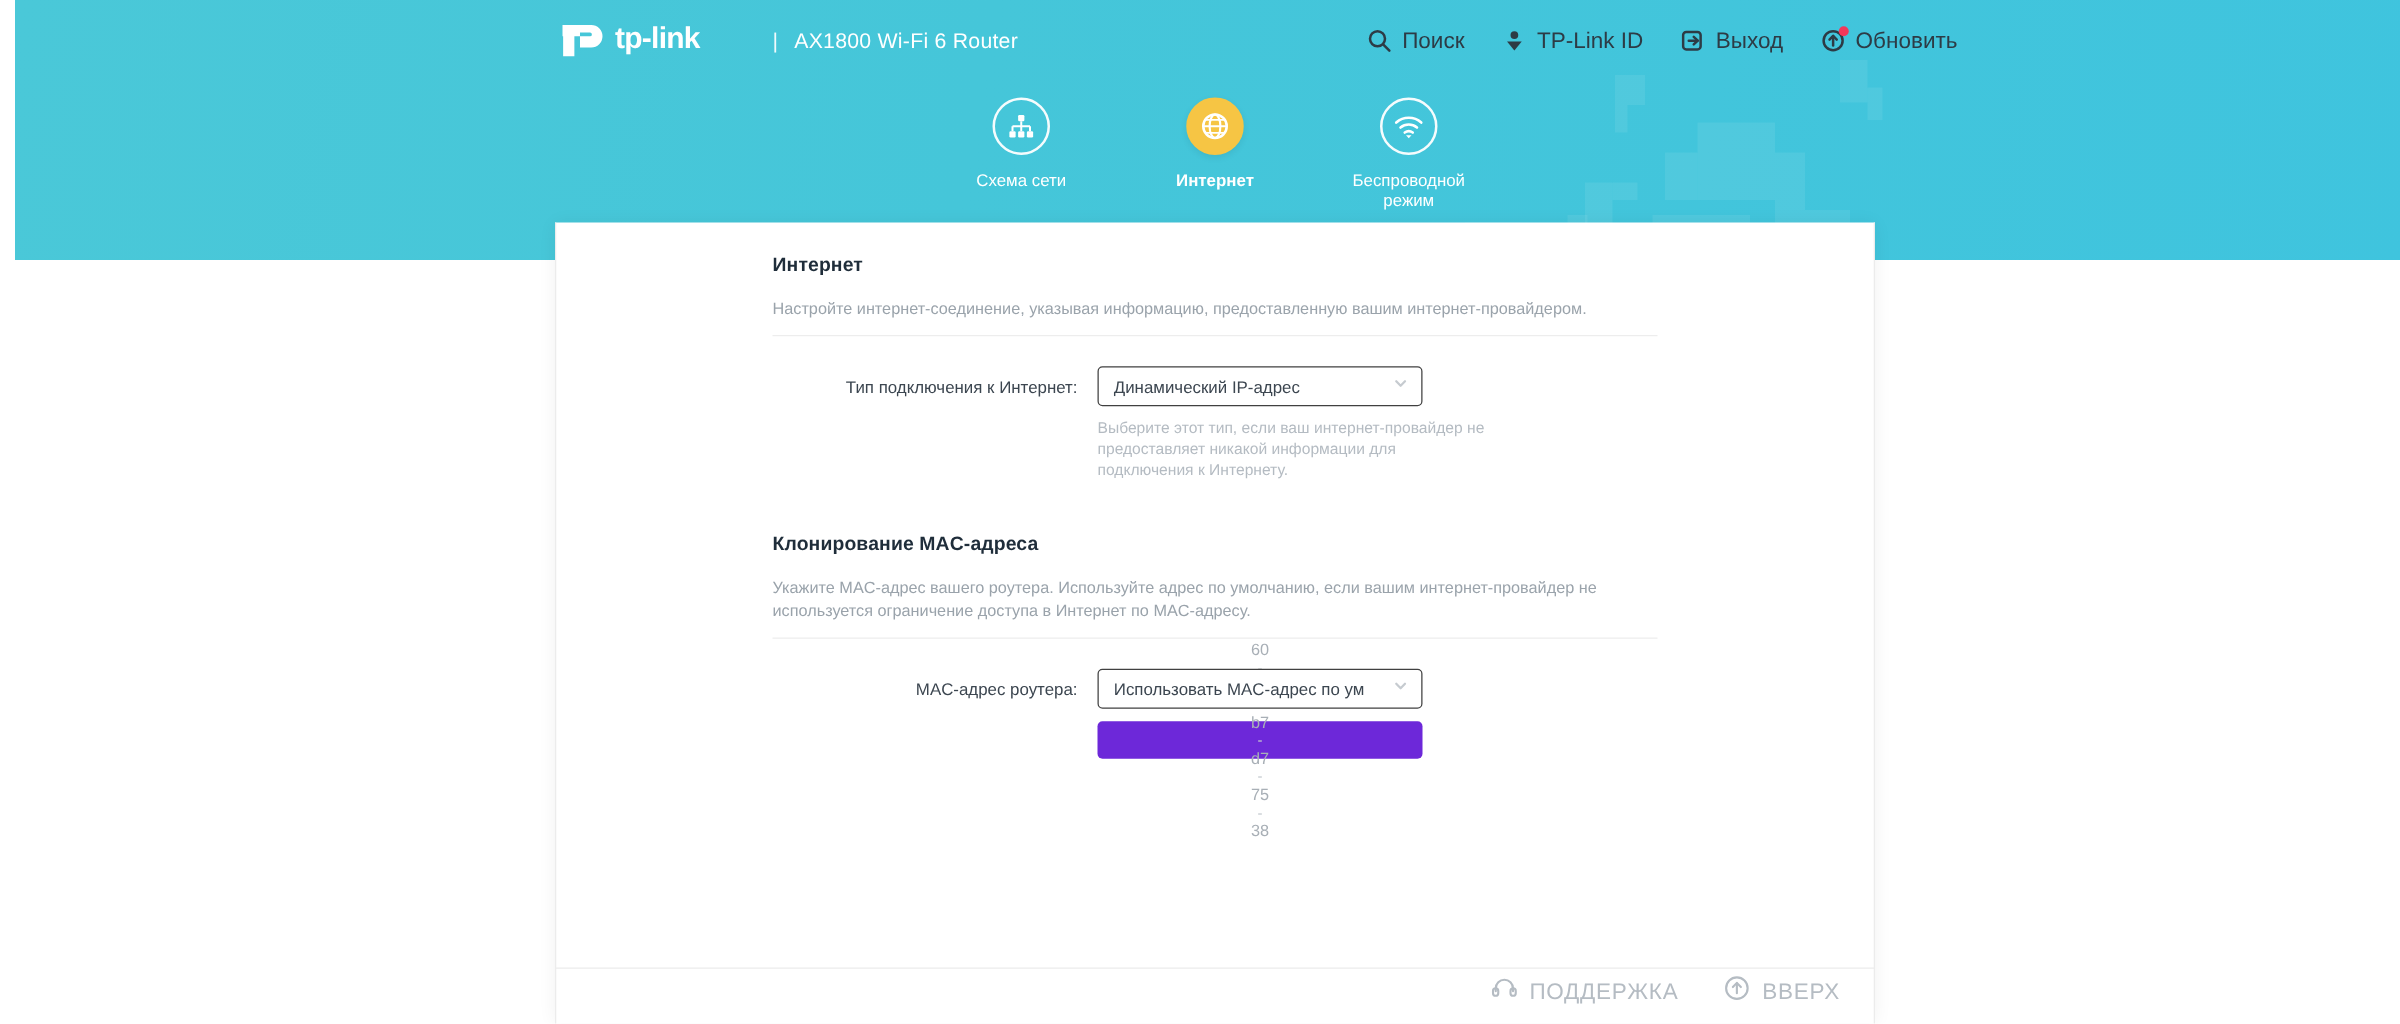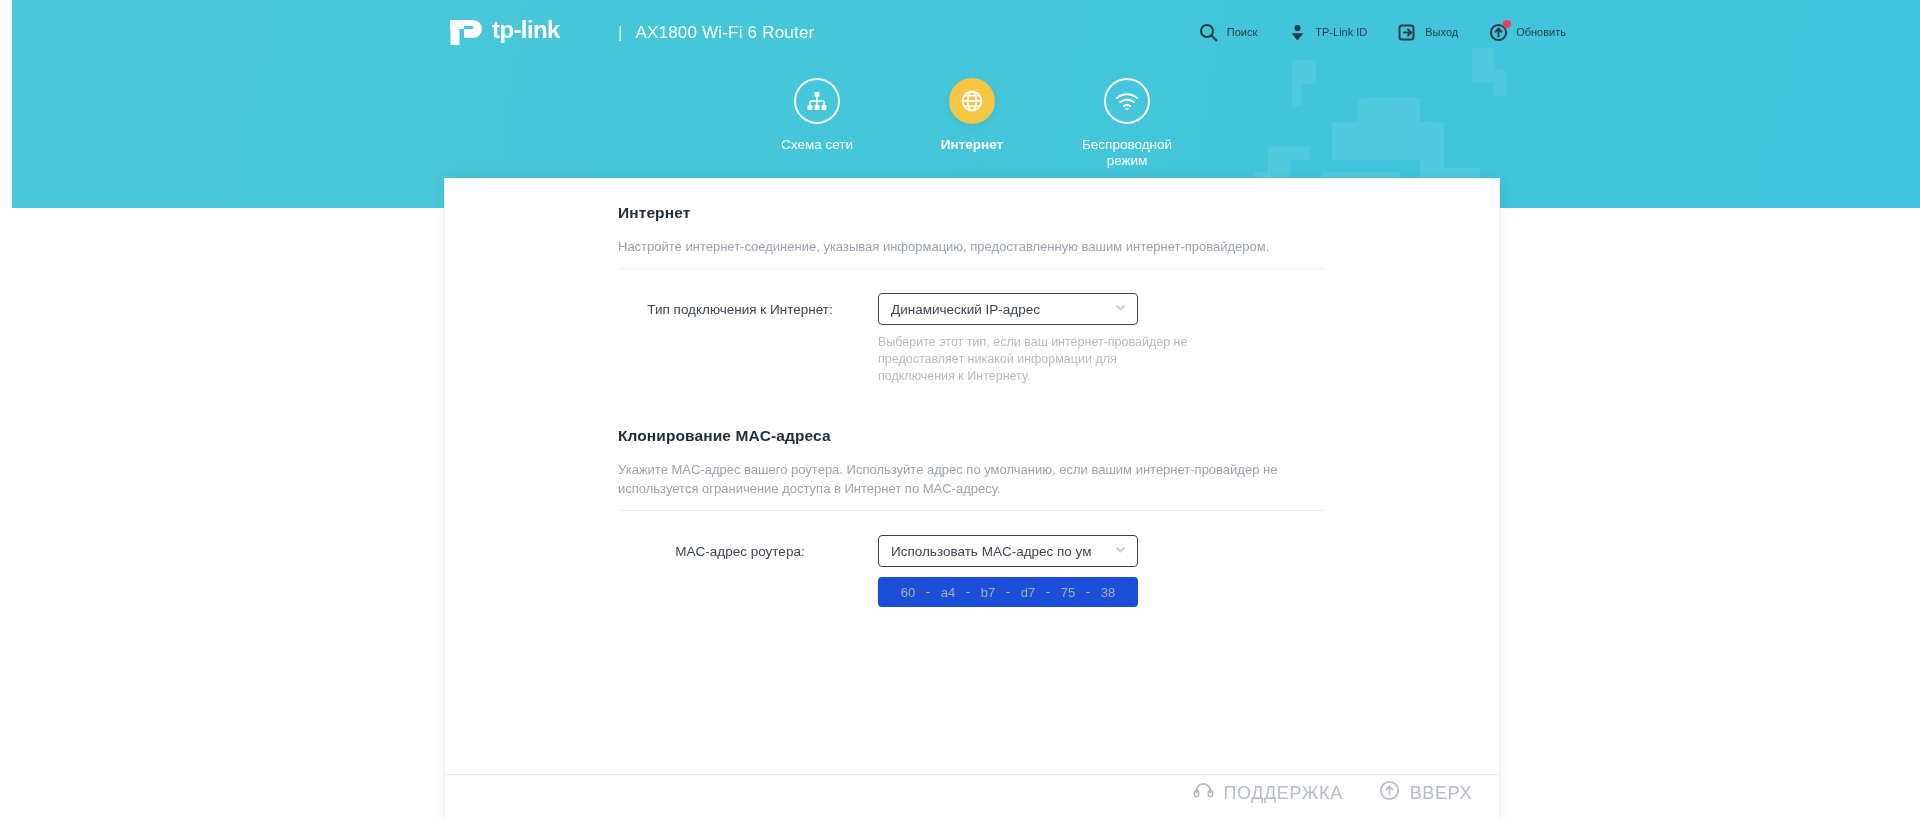--- a/index.html
+++ b/index.html
@@ -46,7 +46,7 @@
   }
   .topnav-item {
     display: flex; align-items: center; gap: 8px;
-    color: #2d3b45; font-size: 11px; cursor: pointer; white-space: nowrap;
+    color: #2d3b45; font-size: 18px; cursor: pointer; white-space: nowrap;
     position: relative;
   }
   .topnav-item .ico { display: flex; align-items: center; justify-content: center; width: 20px; height: 20px; position: relative; }

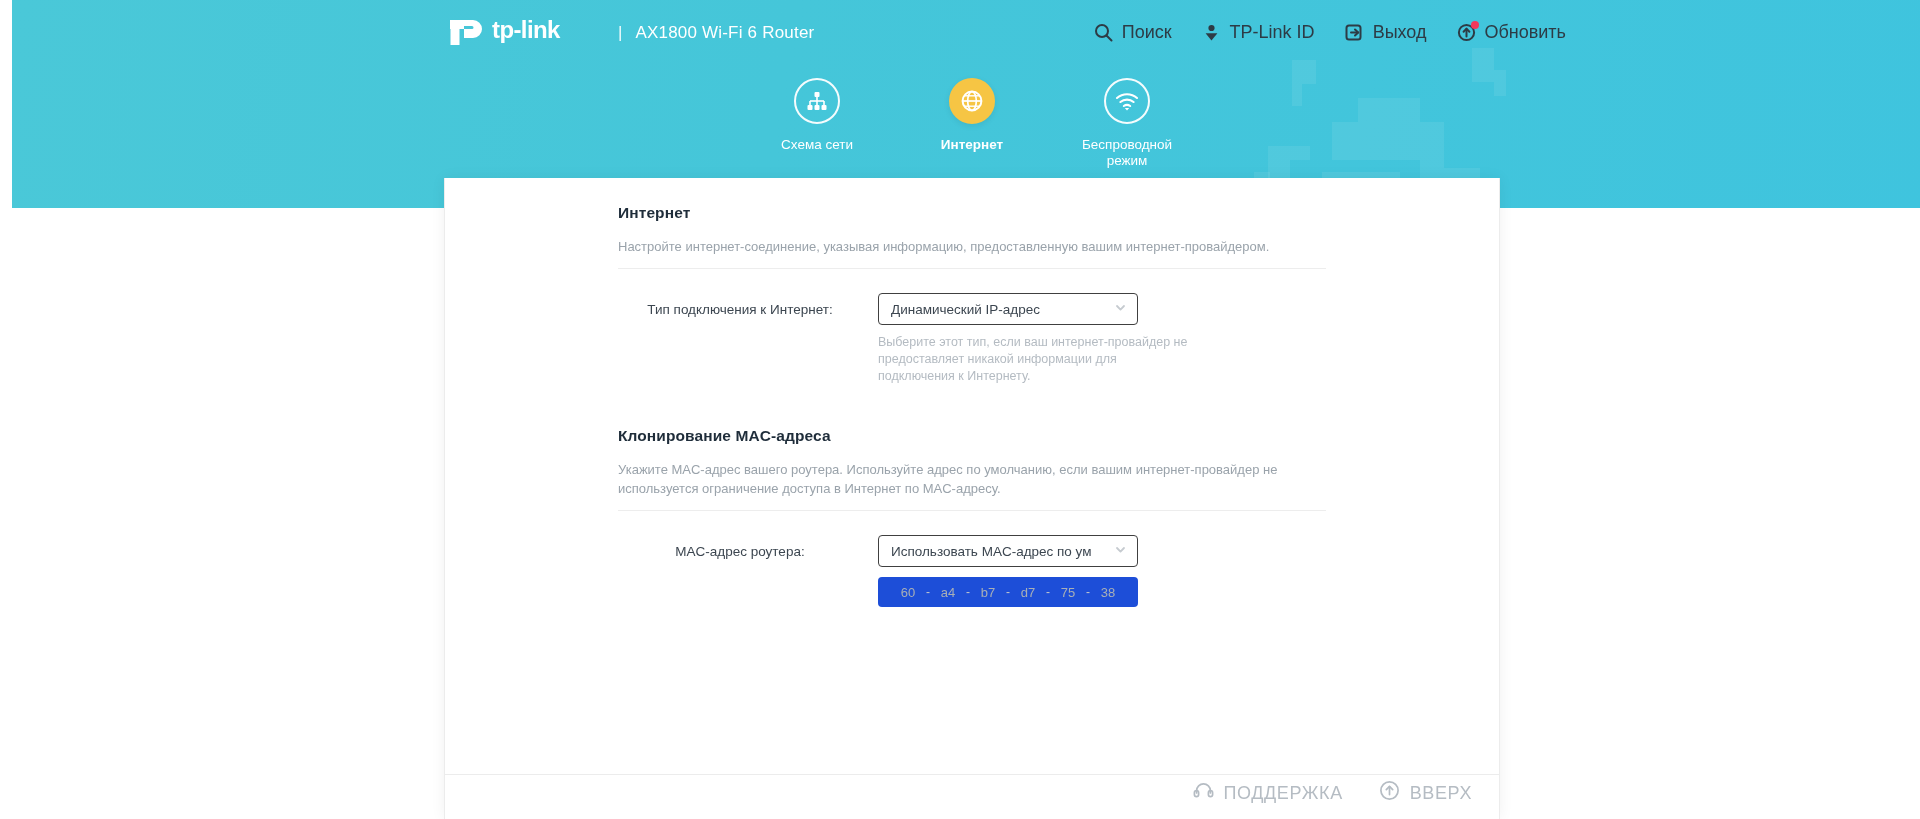--- a/index.html
+++ b/index.html
@@ -115,7 +115,7 @@
     display: flex; align-items: center; margin-top: 24px;
   }
   .field-label {
-    width: 260px; text-align: center; padding-right: 16px;
+    width: 260px; text-align: right; padding-right: 16px;
     font-size: 13.5px; color: #3c4650;
   }
   .select {

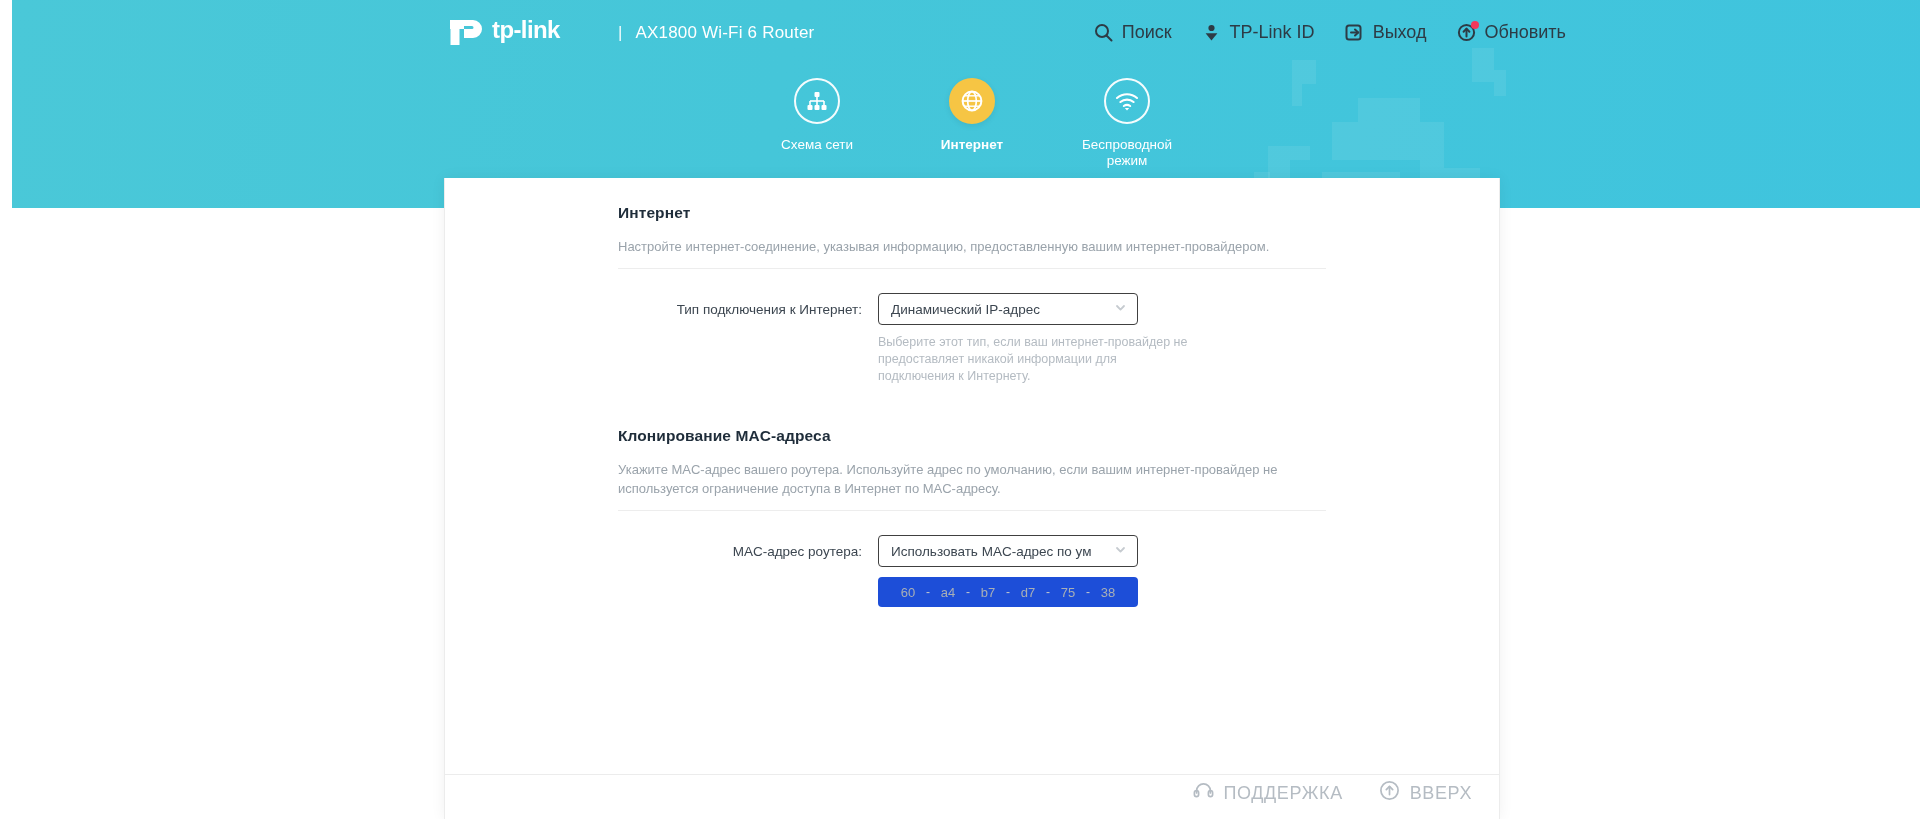--- a/index.html
+++ b/index.html
@@ -137,8 +137,8 @@
   .mac-row { display: flex; margin-top: 10px; }
   .mac-field {
     margin-left: 260px;
-    width: 260px; height: 30px; border-radius: 4px; background: #1d4ed8;
-    display: flex; align-items: center; justify-content: center; gap: 0;
+    width: 260px; height: 30px; border-radius: 4px; background: #6d28d9;
+    display: flex; align-items: center; justify-content: center; gap: 0; flex-direction: column;
   }
   .mac-oct { font-size: 13px; color: #a8afb6; width: 26px; text-align: center; }
   .mac-sep { font-size: 12px; color: #c3c9ce; width: 14px; text-align: center; }

